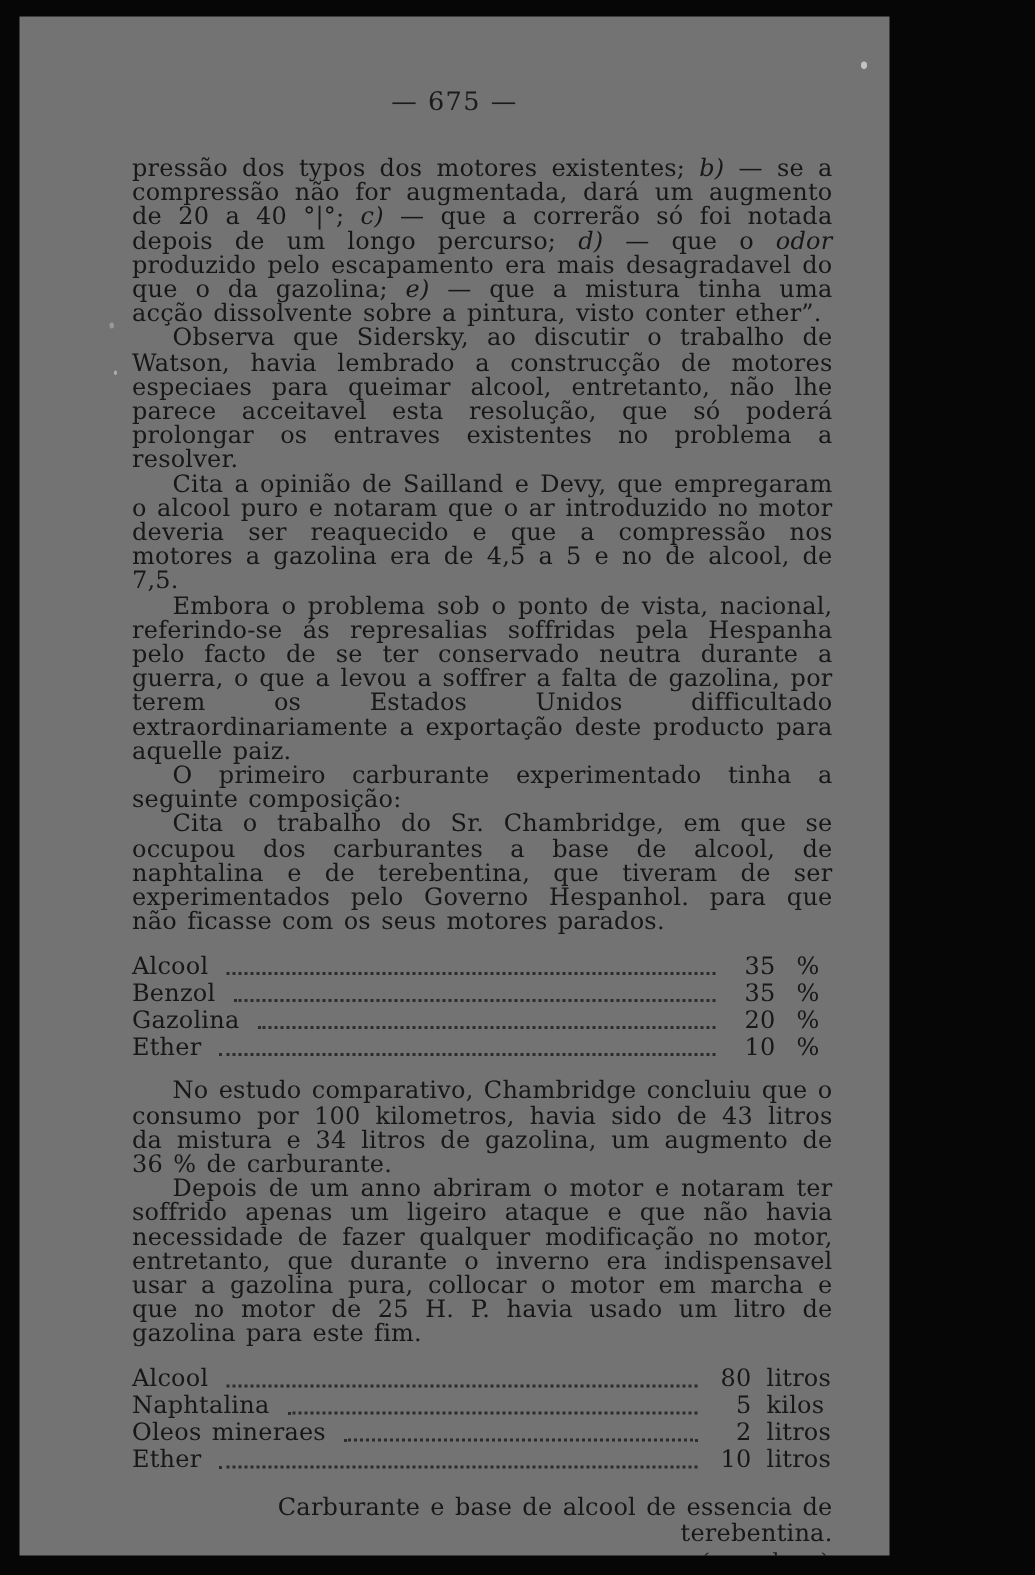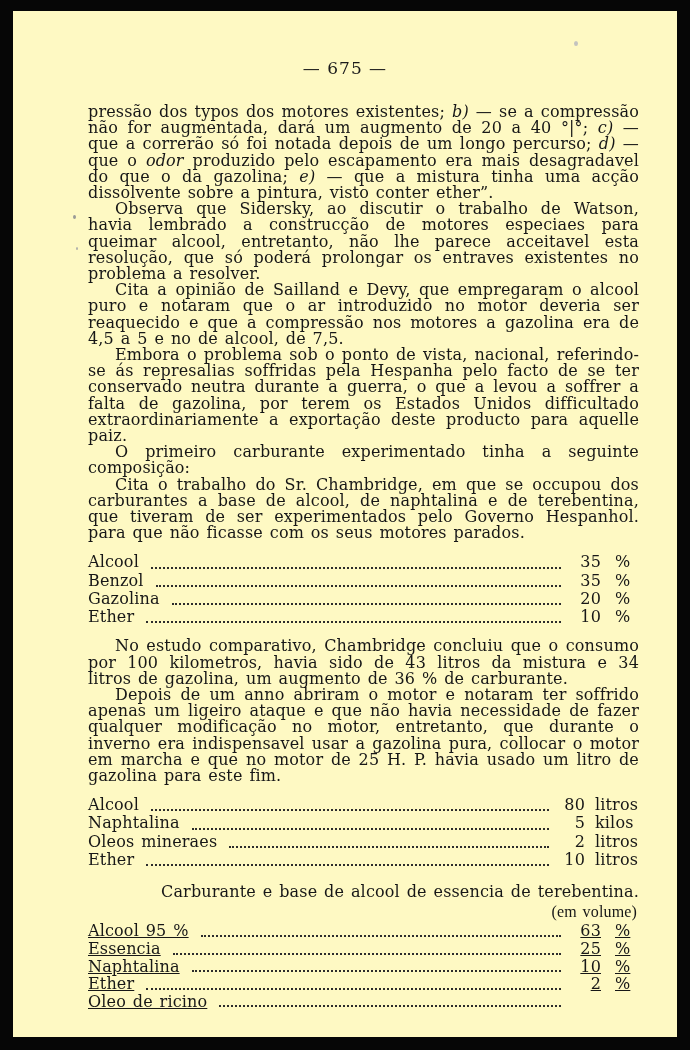--- a/index.html
+++ b/index.html
@@ -11,8 +11,8 @@
   }
   .page{
     position:absolute;left:13px;top:11px;
-    width:664px;height:1026px;
-    background:#fef9c3;
+    width:580px;height:1026px;
+    background:#737373;
     color:#171717;
     box-sizing:border-box;
     overflow:hidden;

